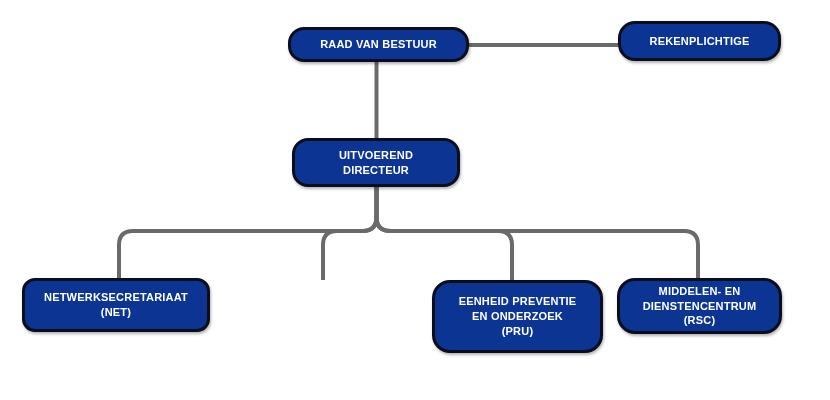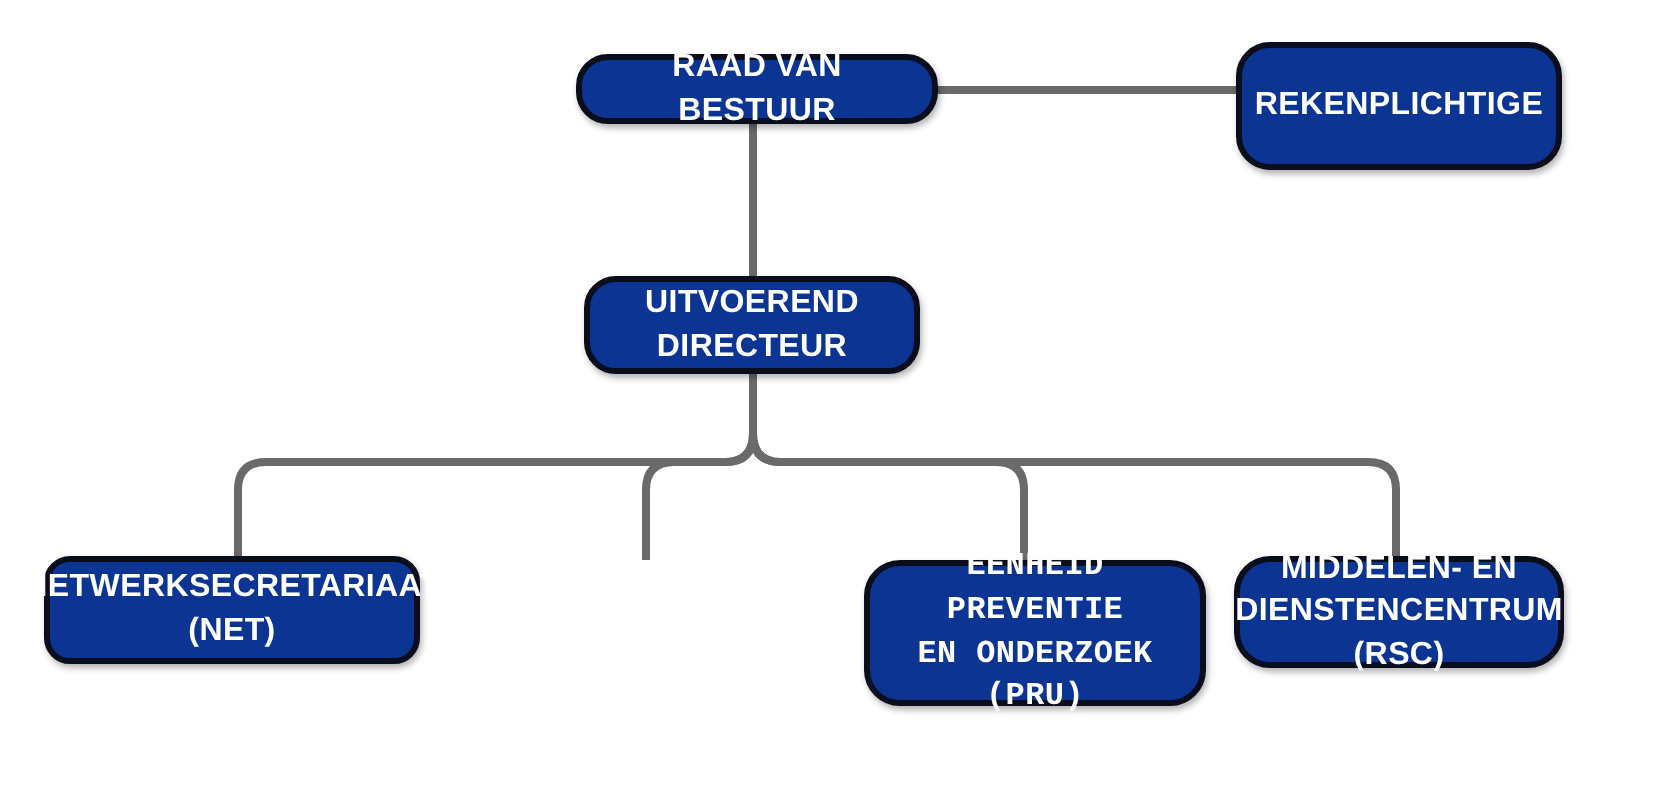--- a/index.html
+++ b/index.html
@@ -39,7 +39,7 @@
     justify-content: center;
     text-align: center;
     font-weight: 700;
-    font-size: 16px;
+    font-size: 11px;
     line-height: 1.35;
     letter-spacing: 0.2px;
     white-space: pre-line;

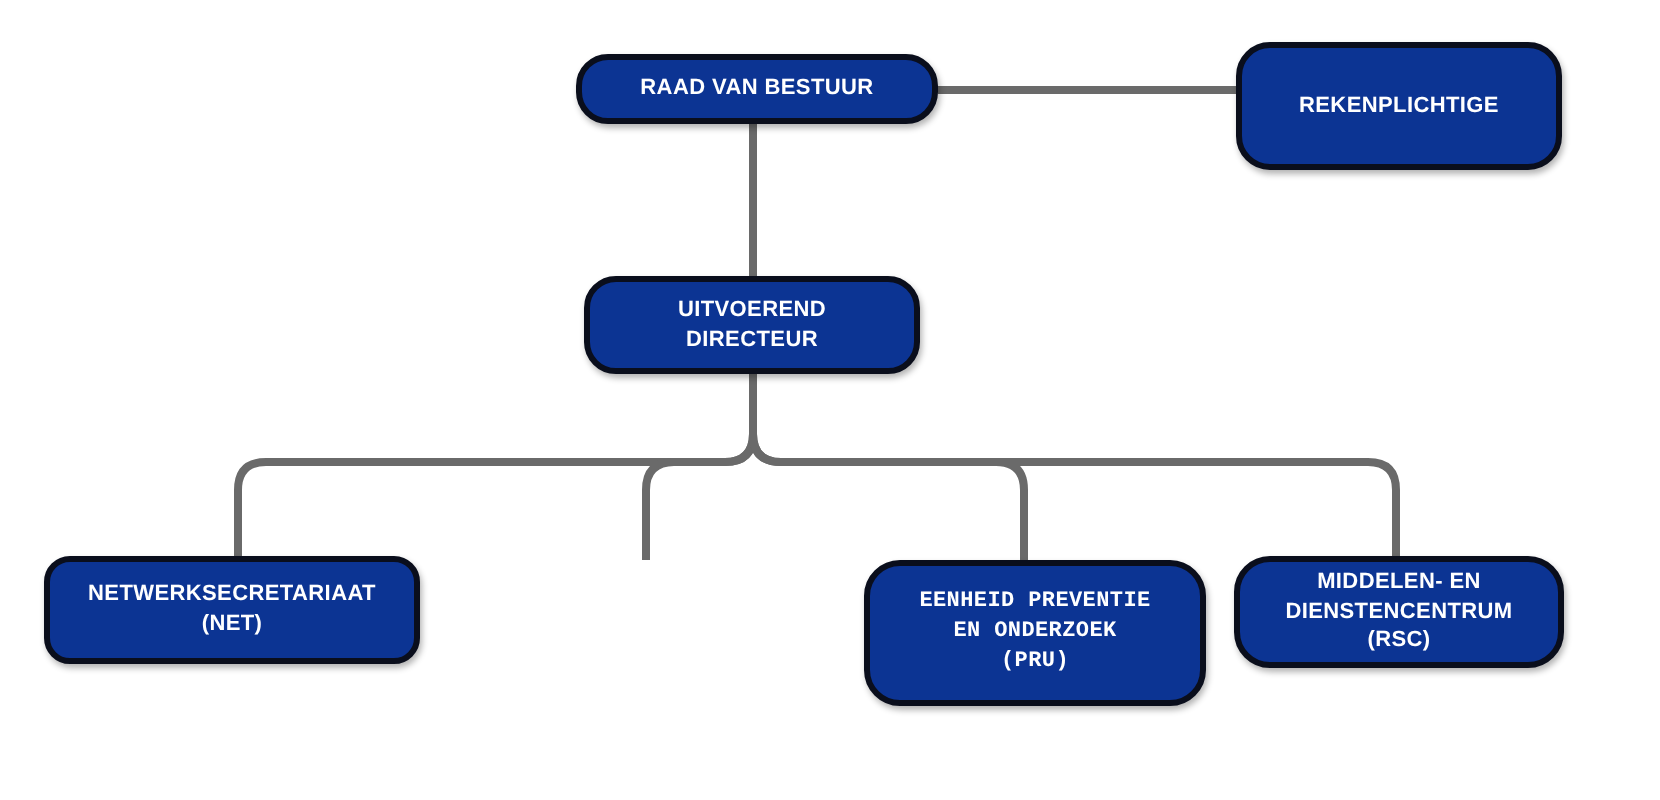--- a/index.html
+++ b/index.html
@@ -46,7 +46,7 @@
     box-shadow: 1px 2px 3px rgba(0,0,0,0.30);
   }
   .node-board      { left: 288px; top: 27px;  width: 181px; height: 35px; border-radius: 16px; }
-  .node-accountant { left: 618px; top: 21px;  width: 163px; height: 64px; }
+  .node-accountant { left: 618px; top: 21px;  width: 163px; height: 40px; }
   .node-director   { left: 292px; top: 138px; width: 168px; height: 49px; border-radius: 16px; }
   .node-net        { left: 22px;  top: 278px; width: 188px; height: 54px; border-radius: 13px; }
   .node-cpu        { left: 234px; top: 280px; width: 176px; height: 74px; border-radius: 18px; }

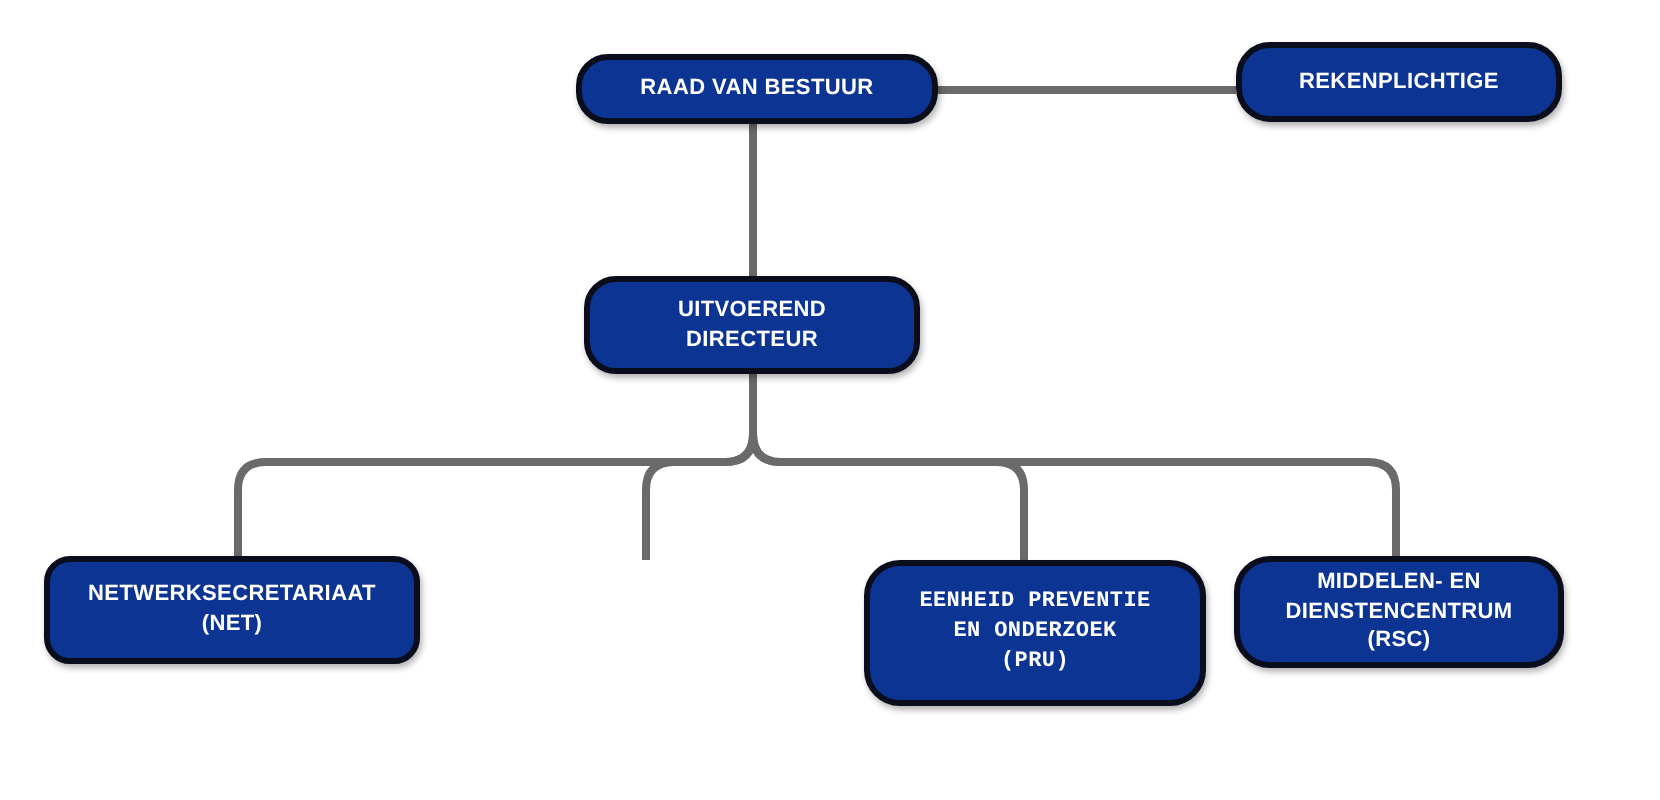--- a/index.html
+++ b/index.html
@@ -50,7 +50,7 @@
   .node-director   { left: 292px; top: 138px; width: 168px; height: 49px; border-radius: 16px; }
   .node-net        { left: 22px;  top: 278px; width: 188px; height: 54px; border-radius: 13px; }
   .node-cpu        { left: 234px; top: 280px; width: 176px; height: 74px; border-radius: 18px; }
-  .node-pru        { left: 432px; top: 280px; width: 171px; height: 73px; border-radius: 18px; font-family: Liberation Mono, monospace; }
+  .node-pru        { left: 432px; top: 280px; width: 171px; height: 73px; border-radius: 18px; }
   .node-rsc        { left: 617px; top: 278px; width: 165px; height: 56px; border-radius: 18px; }
   .node-label {
     display: block;

